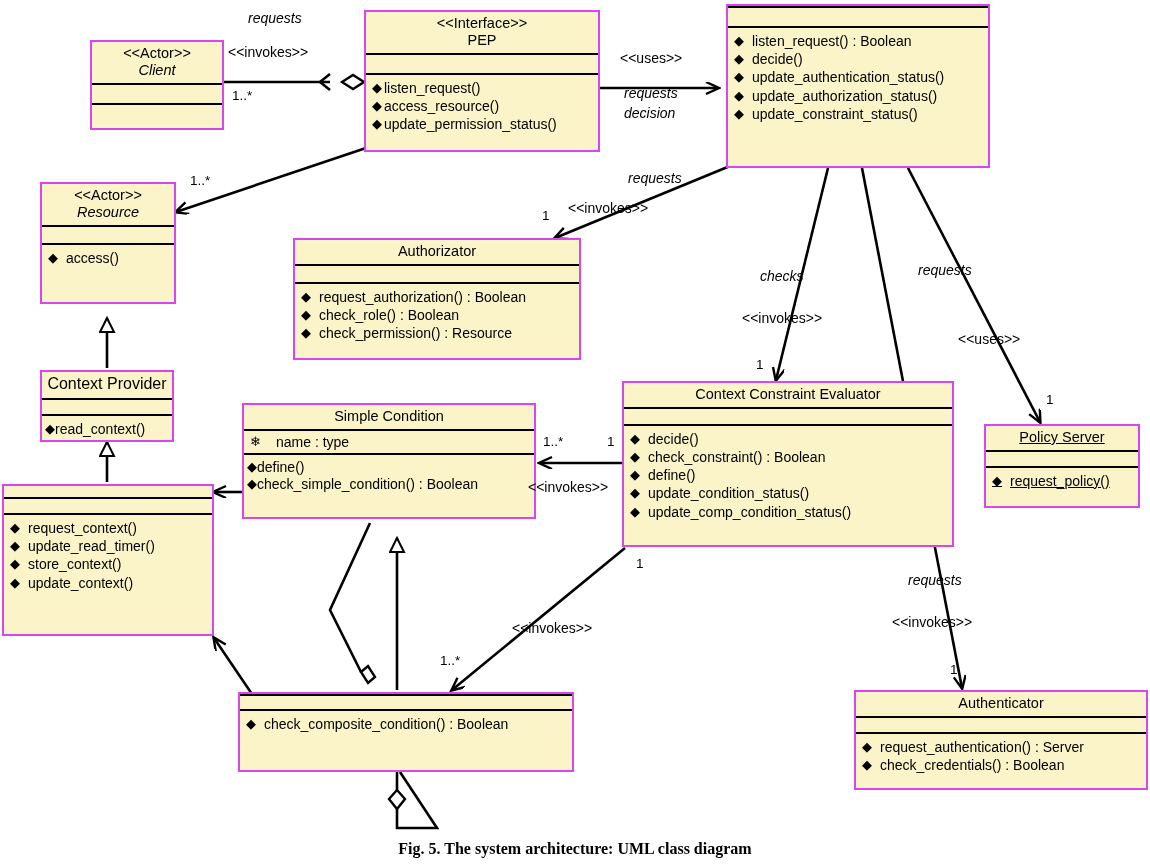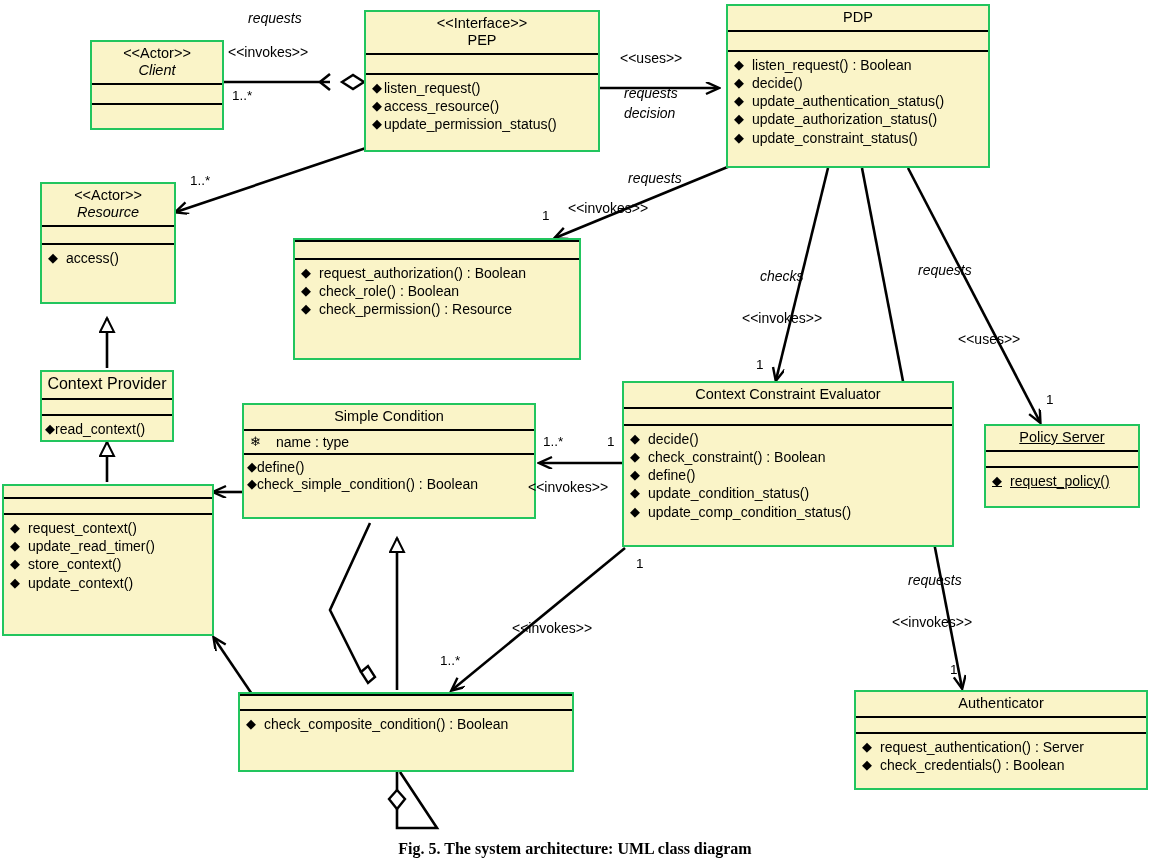--- a/index.html
+++ b/index.html
@@ -12,7 +12,7 @@
   svg.edges{position:absolute;left:0;top:0;width:1150px;height:864px;pointer-events:none;}
 
   .cls{
-    position:absolute;background:#faf4c8;border:2px solid #22c55e;
+    position:absolute;background:#faf4c8;border:2px solid #d946ef;
     box-sizing:border-box;z-index:5;
   }
   .cname{

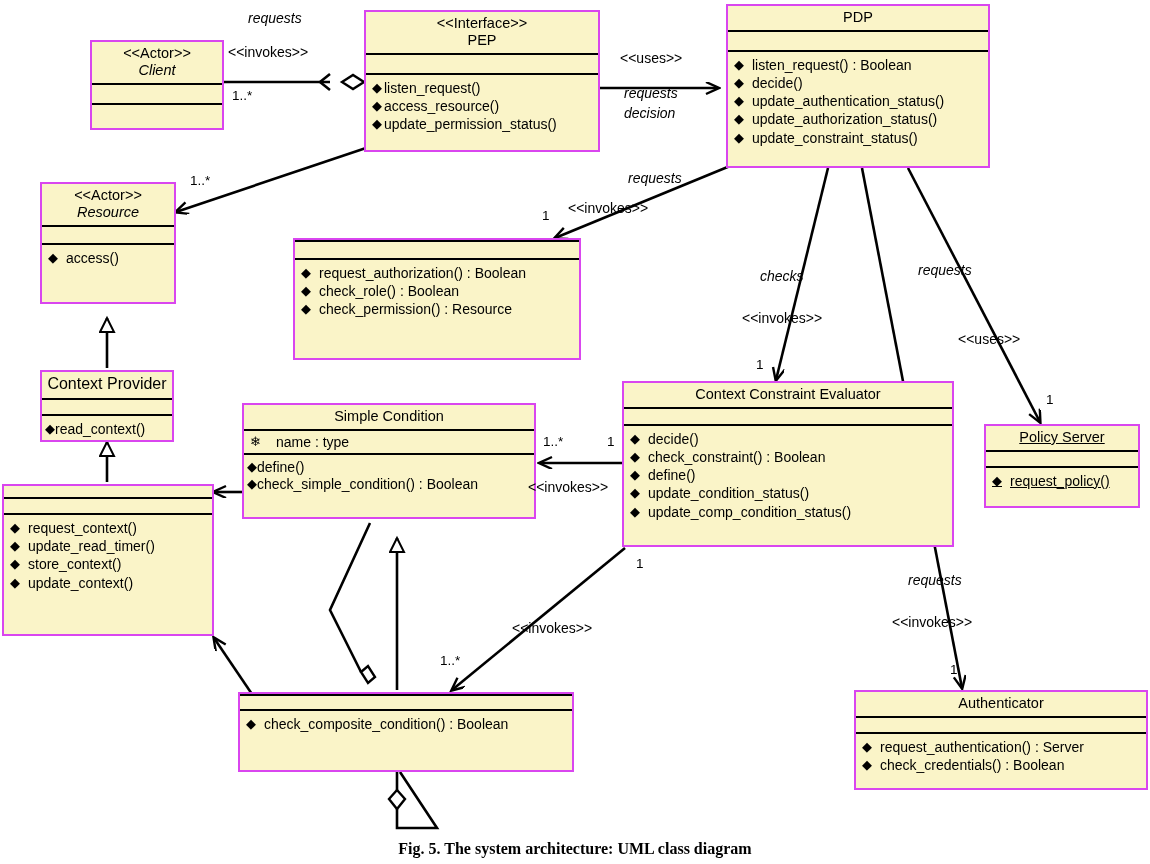--- a/index.html
+++ b/index.html
@@ -136,9 +136,6 @@
   </div>
 
   <div class="cls gap-lg" style="left:726px;top:4px;width:264px;height:164px;">
-    <div class="cname">
-      <span>PDP</span>
-    </div>
     <div class="sep"></div>
     <div class="attrs empty"></div>
     <div class="sep"></div>

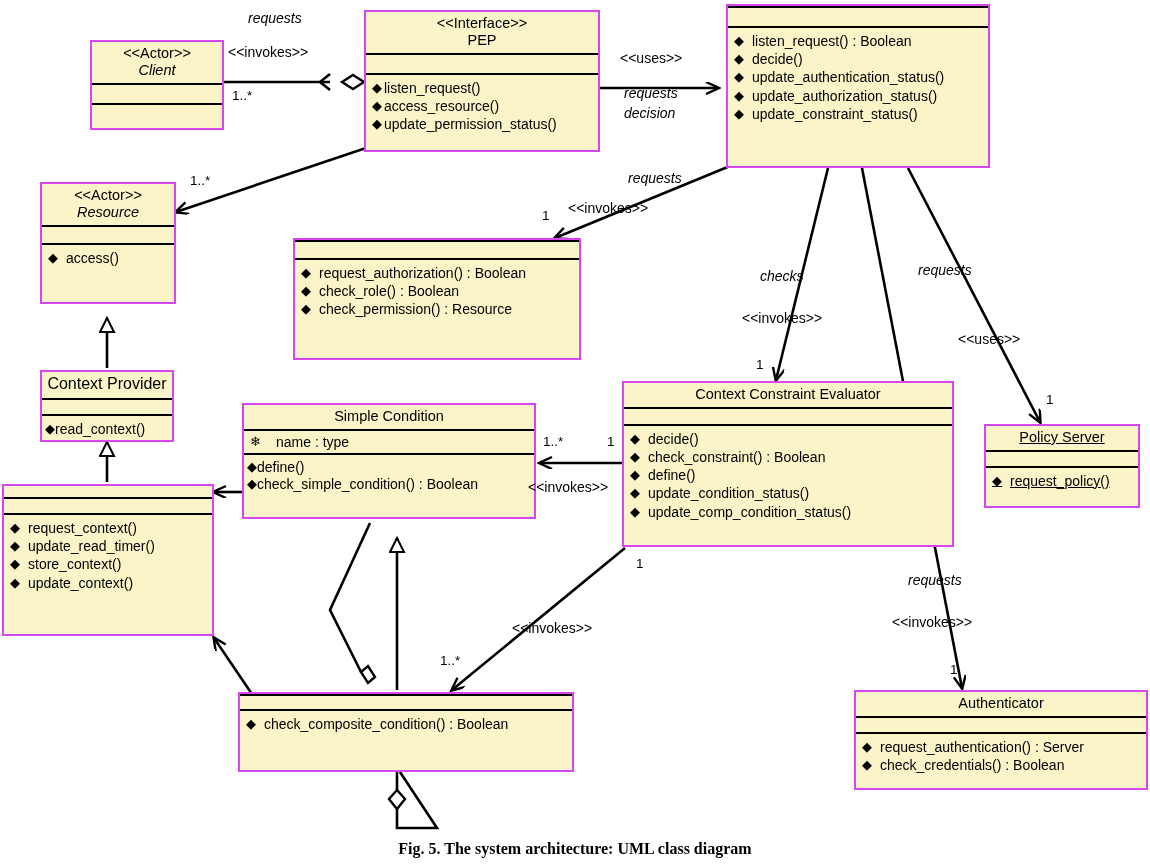--- a/index.html
+++ b/index.html
@@ -180,6 +180,9 @@
   </div>
 
   <div class="cls gap-lg" style="left:293px;top:238px;width:288px;height:122px;">
+    <div class="cname">
+      <span>Authorizator</span>
+    </div>
     <div class="sep"></div>
     <div class="attrs empty" style="height:7px;"></div>
     <div class="sep"></div>

